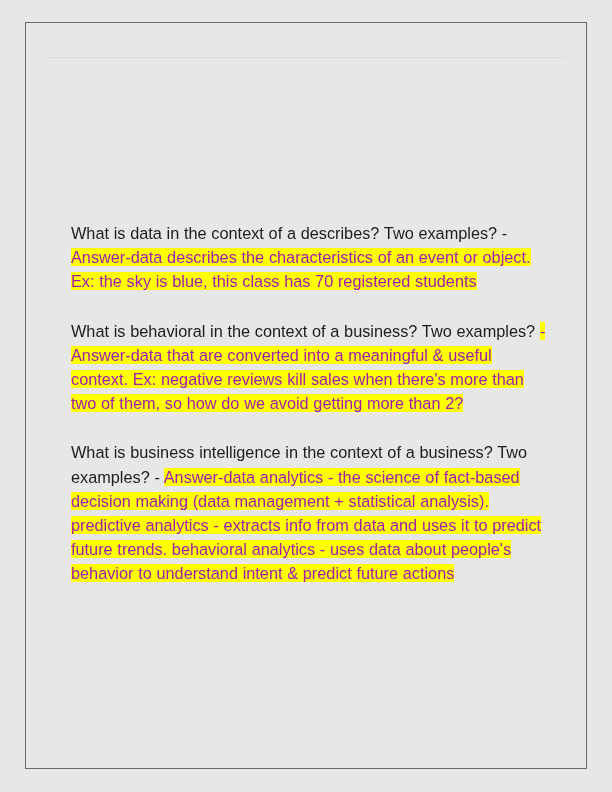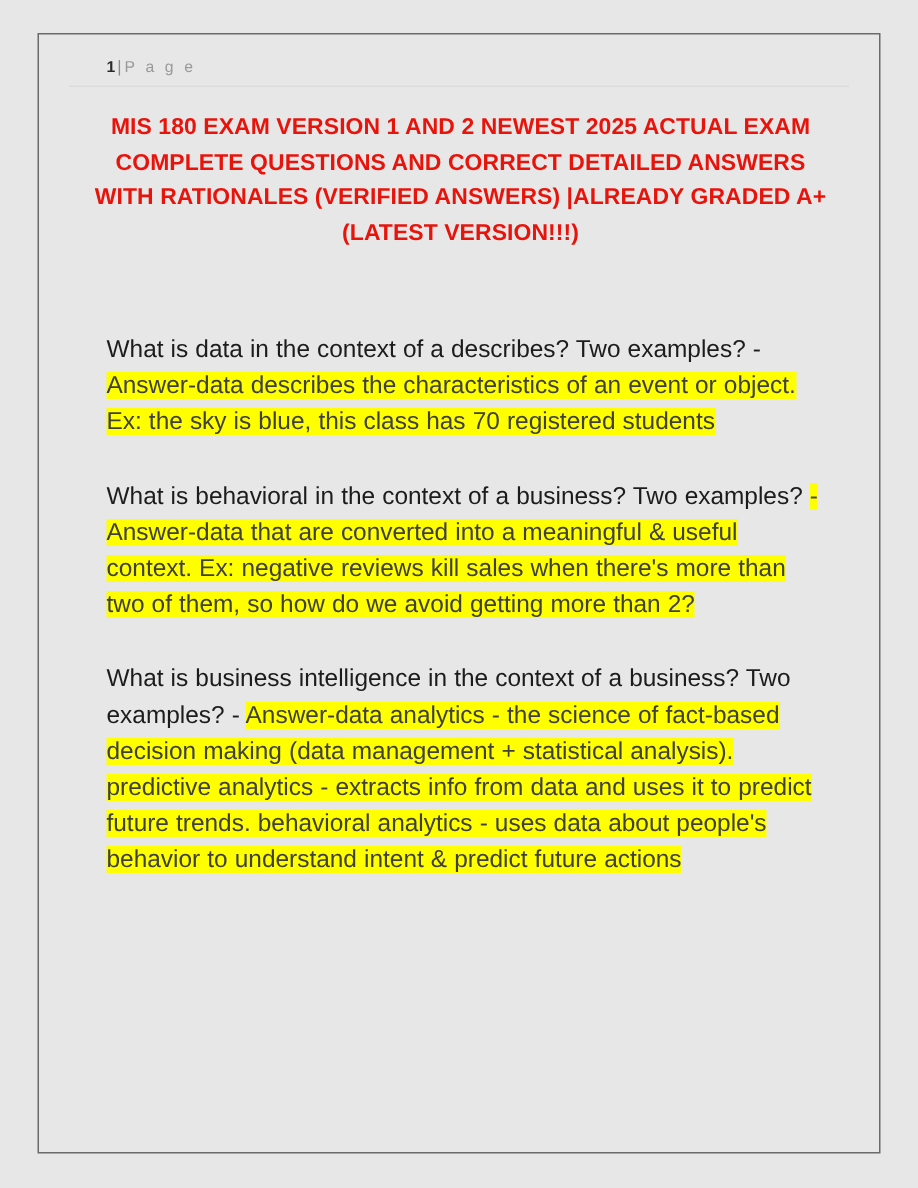--- a/index.html
+++ b/index.html
@@ -95,9 +95,6 @@
 
 <div id="page-frame">
 
-  <div id="page-header">
-    <span class="hdr-num">1</span><span class="hdr-sep">|</span><span class="hdr-page">P a g e</span>
-  </div>
 
   <div id="header-rule"></div>
 

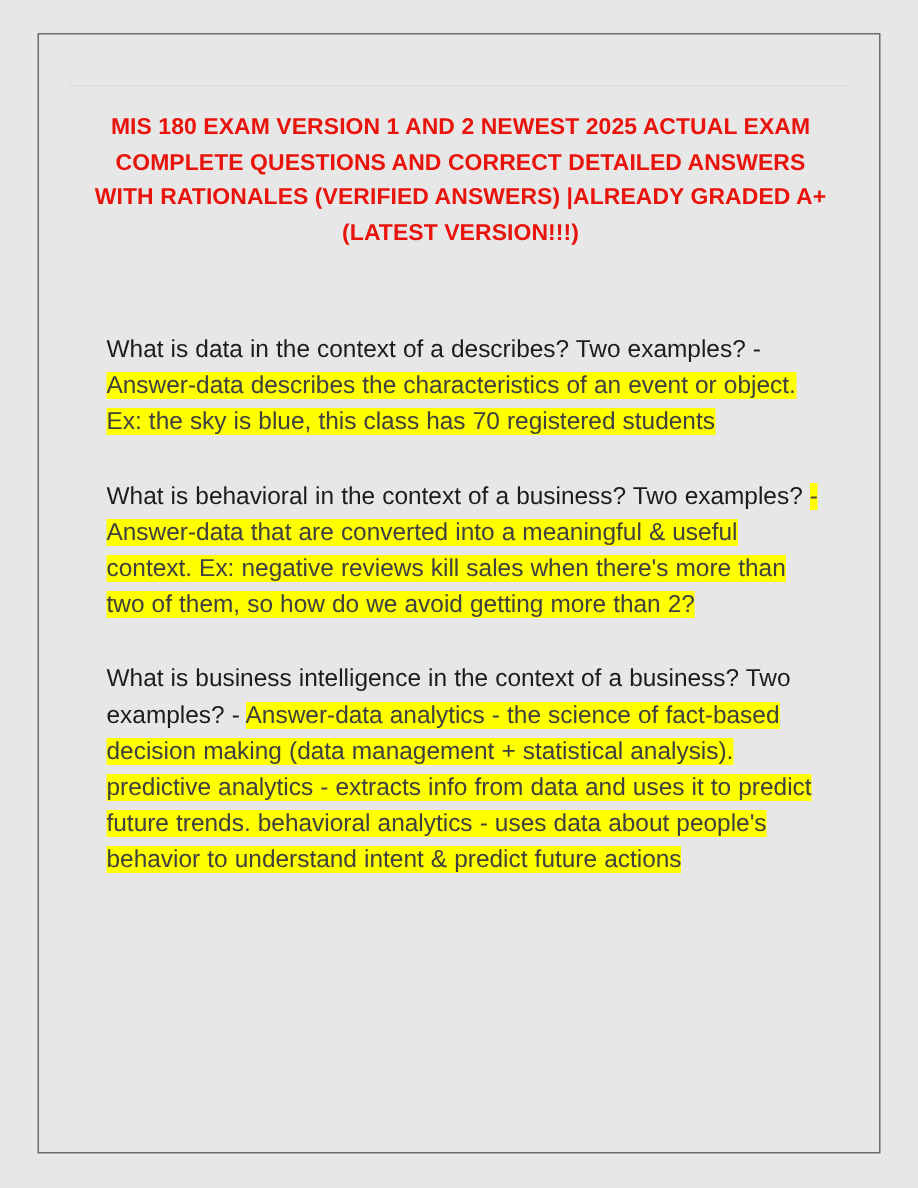--- a/index.html
+++ b/index.html
@@ -98,7 +98,6 @@
 
   <div id="header-rule"></div>
 
-  <div id="doc-title">MIS 180 EXAM VERSION 1 AND 2 NEWEST 2025 ACTUAL EXAM COMPLETE QUESTIONS AND CORRECT DETAILED ANSWERS WITH RATIONALES (VERIFIED ANSWERS) |ALREADY GRADED A+ (LATEST VERSION!!!)</div>
 
   <div id="content">
 

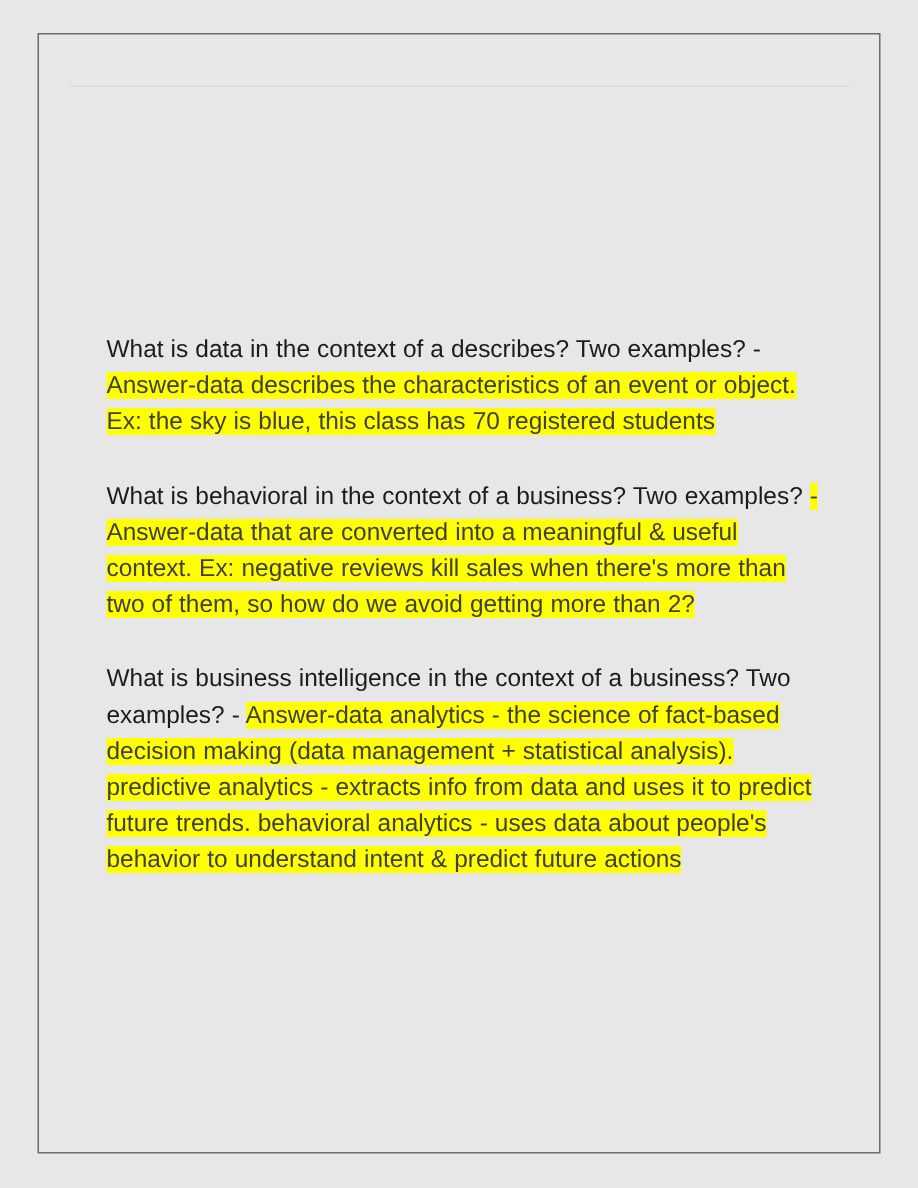--- a/index.html
+++ b/index.html
@@ -85,7 +85,7 @@
   }
   .hl {
     background: #ffff00;
-    color: #404040;
+    color: #a21caf;
     box-decoration-break: clone;
     -webkit-box-decoration-break: clone;
   }

